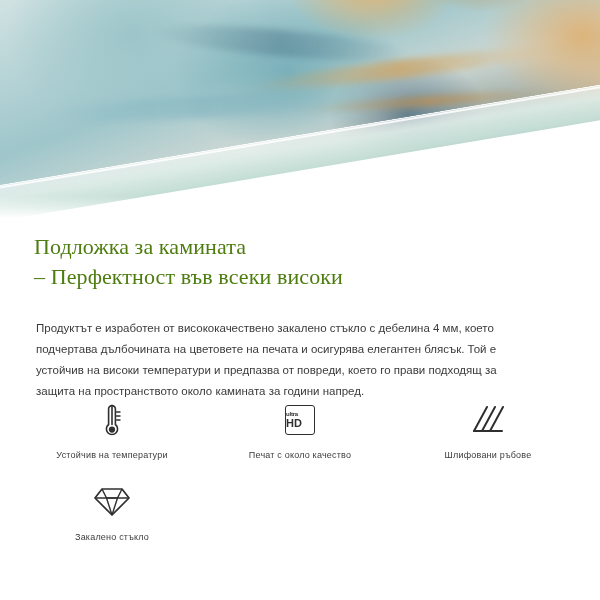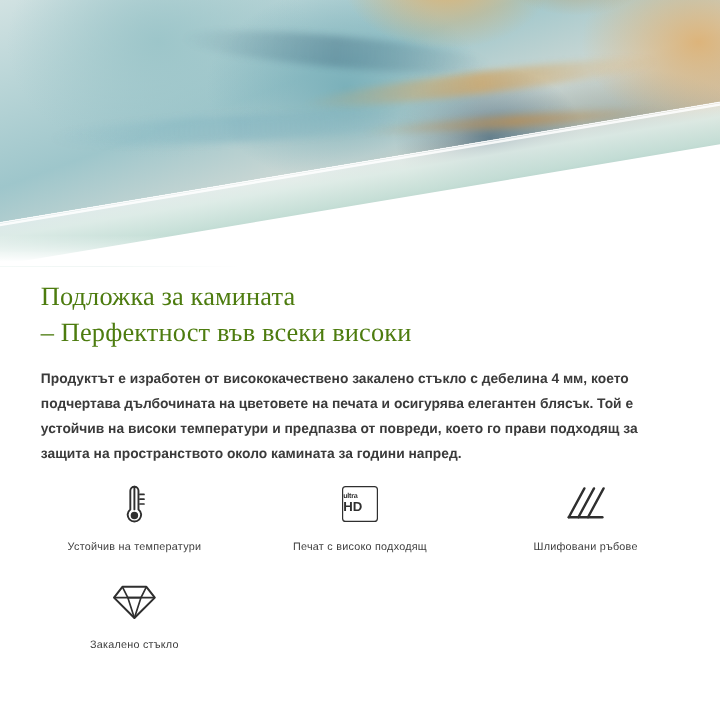--- a/index.html
+++ b/index.html
@@ -139,12 +139,11 @@
   }
   .headline .l2 { display: block; }
   .body-copy {
-    margin: 0;
-    padding: 14px 52px 0 34px;
+    margin: 12px;
+    padding: 14px 52px 0 24px;
     font-size: 11.5px;
     line-height: 21px;
     color: #3a3a3a;
-    font-weight: bold;
   }
 
   

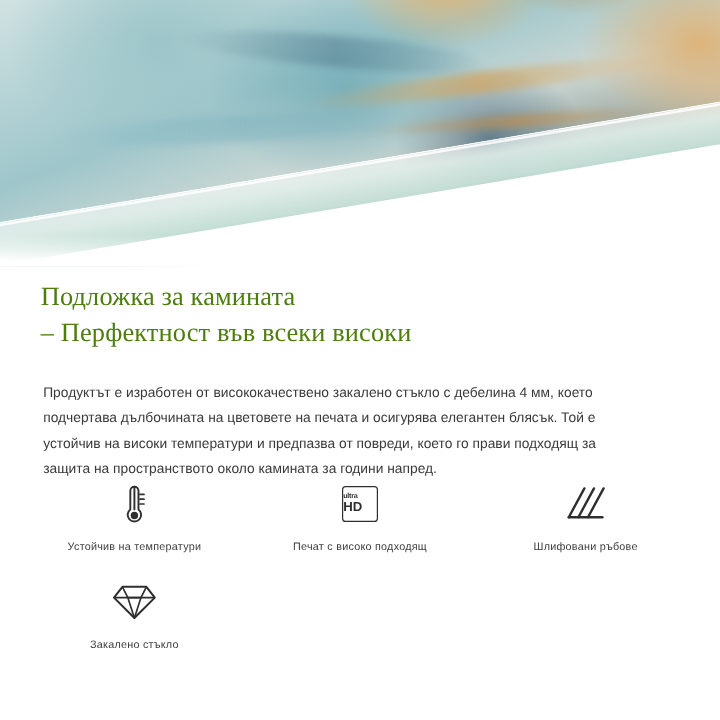--- a/index.html
+++ b/index.html
@@ -251,7 +251,7 @@
           <span class="u2">HD</span>
         </div>
       </div>
-      <div class="feature-label">Печат с високо подходящ</div>
+      <div class="feature-label">Печат с около качество</div>
     </div>
 
 

